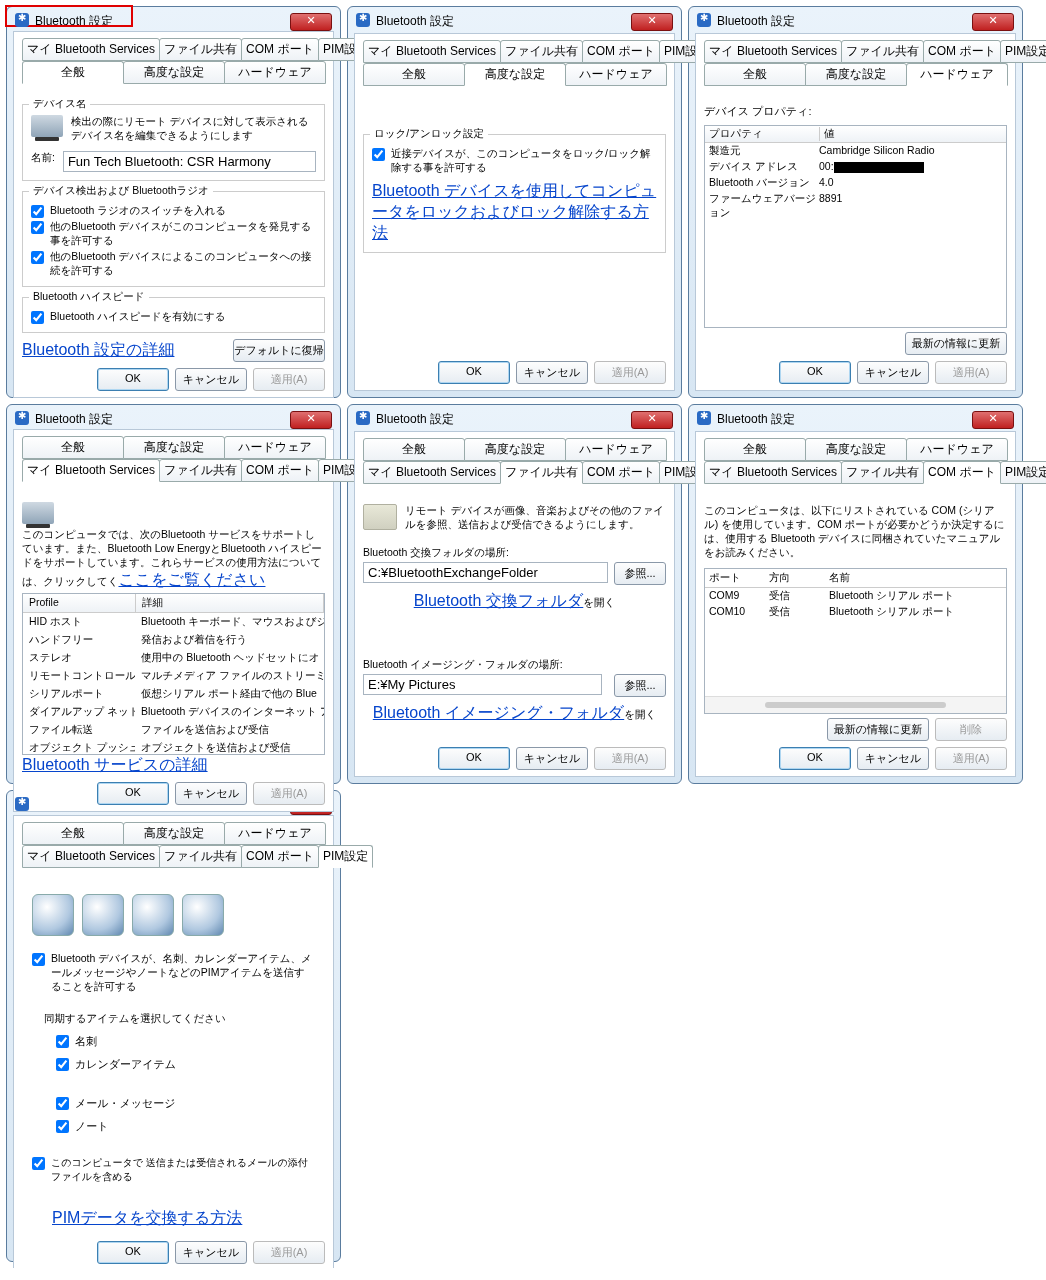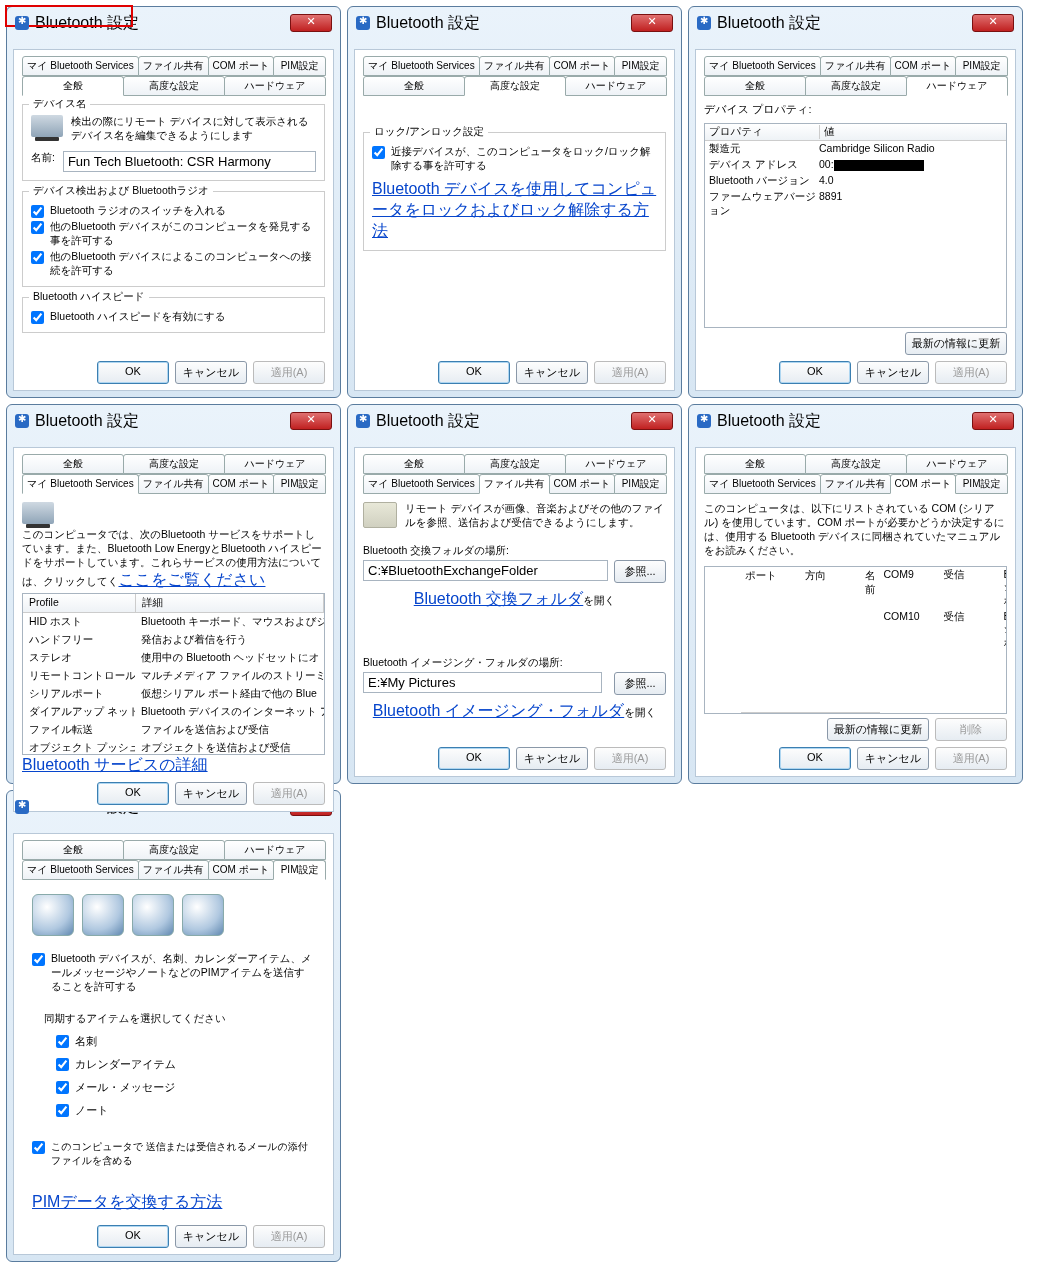--- a/index.html
+++ b/index.html
@@ -30,11 +30,10 @@
   .dialog.taller { height: 472px; }
   .titlebar {
     display: flex;
-    align-items: center;
     height: 20px;
-    padding: 0 2px 16px 2px;
+    padding: 0 2px 0 2px;
     color: #000;
-    font-size: 16px;
+    font-size: 12px;
   }
   .titlebar .bt-icon {
     width: 14px; height: 14px;

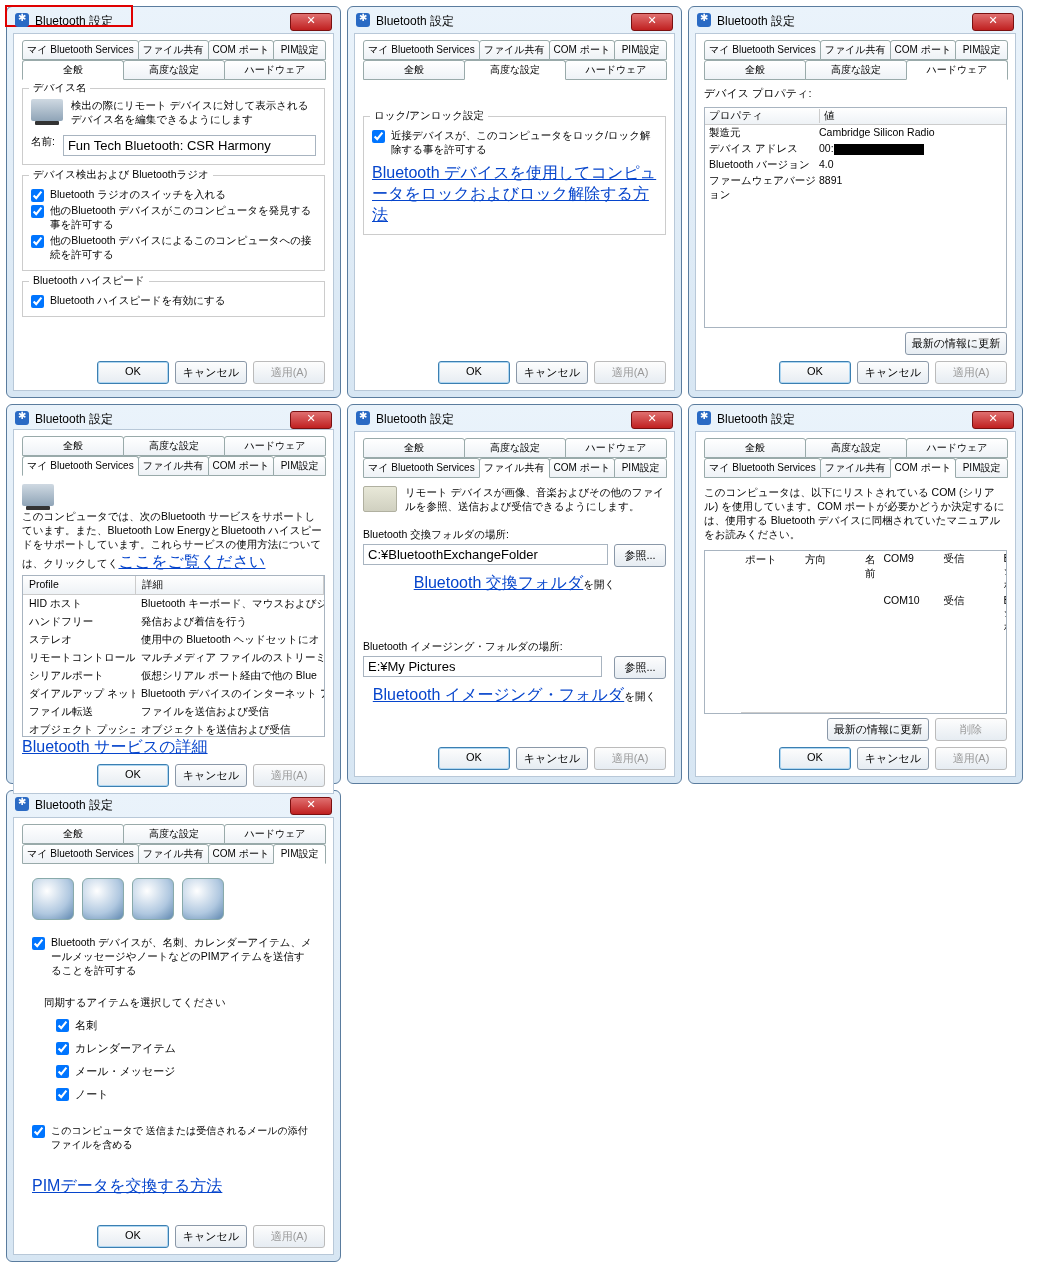--- a/index.html
+++ b/index.html
@@ -81,8 +81,8 @@
   .tabs {
     display: flex;
     flex-wrap: wrap;
-    font-size: 10px;
-    margin-bottom: 4px;
+    font-size: 12px;
+    margin-bottom: 16px;
   }
   .tabrow { display: flex; width: 100%; }
   .tab {

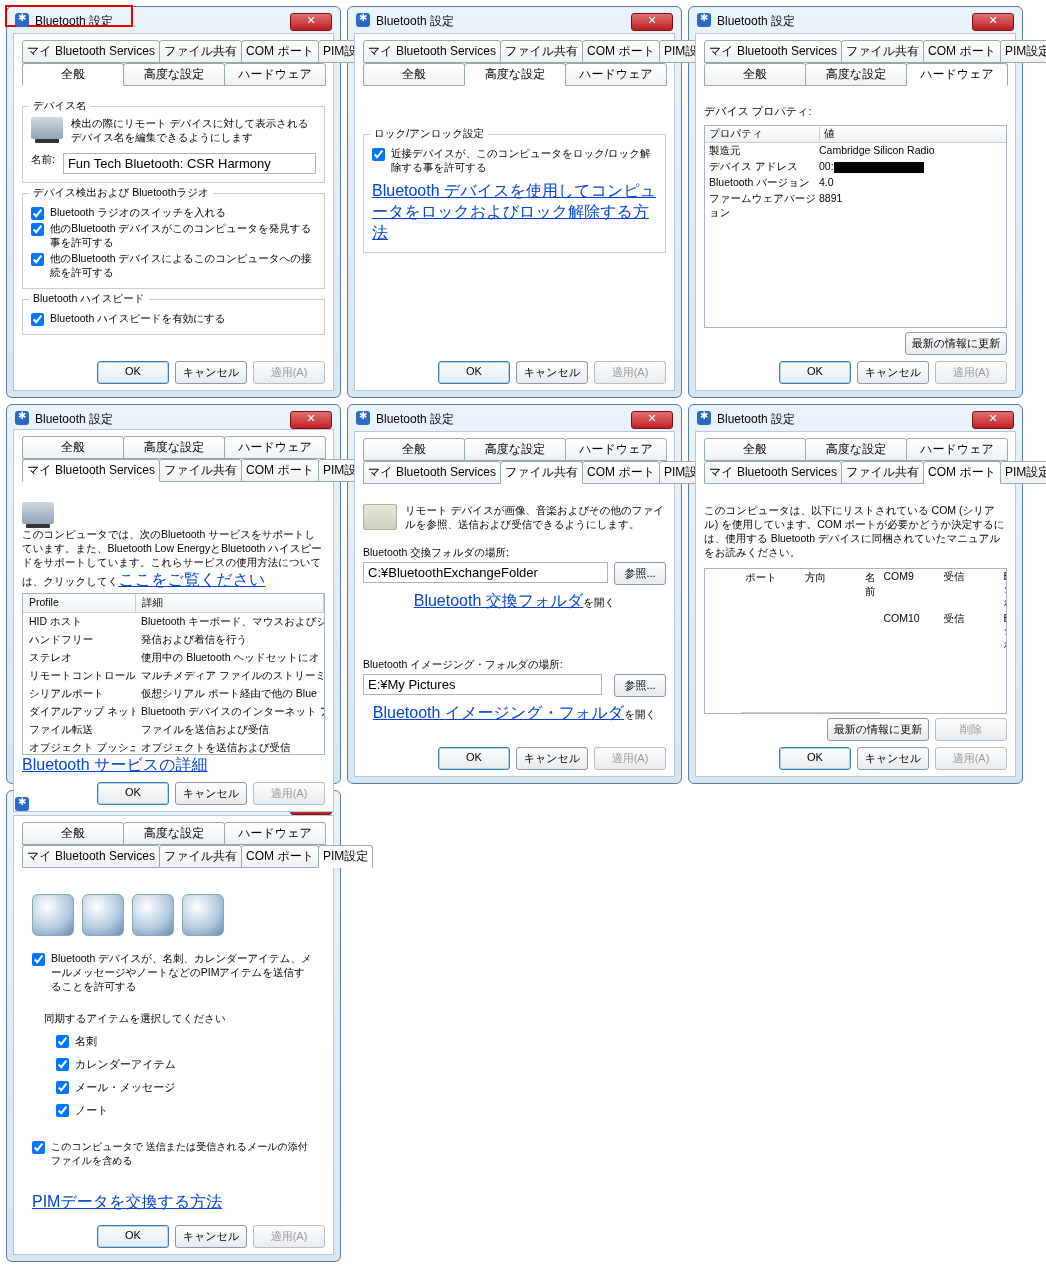--- a/index.html
+++ b/index.html
@@ -275,6 +275,11 @@
             </div>
       </div>
       <div class="spacer"></div>
+      <div style="display:flex;align-items:center;">
+        <span class="link">Bluetooth 設定の詳細</span>
+        <span class="spacer"></span>
+        <span class="btn" style="min-width:90px;">デフォルトに復帰</span>
+      </div>
     </div>
     <div class="footer">
       <span class="btn default">OK</span>

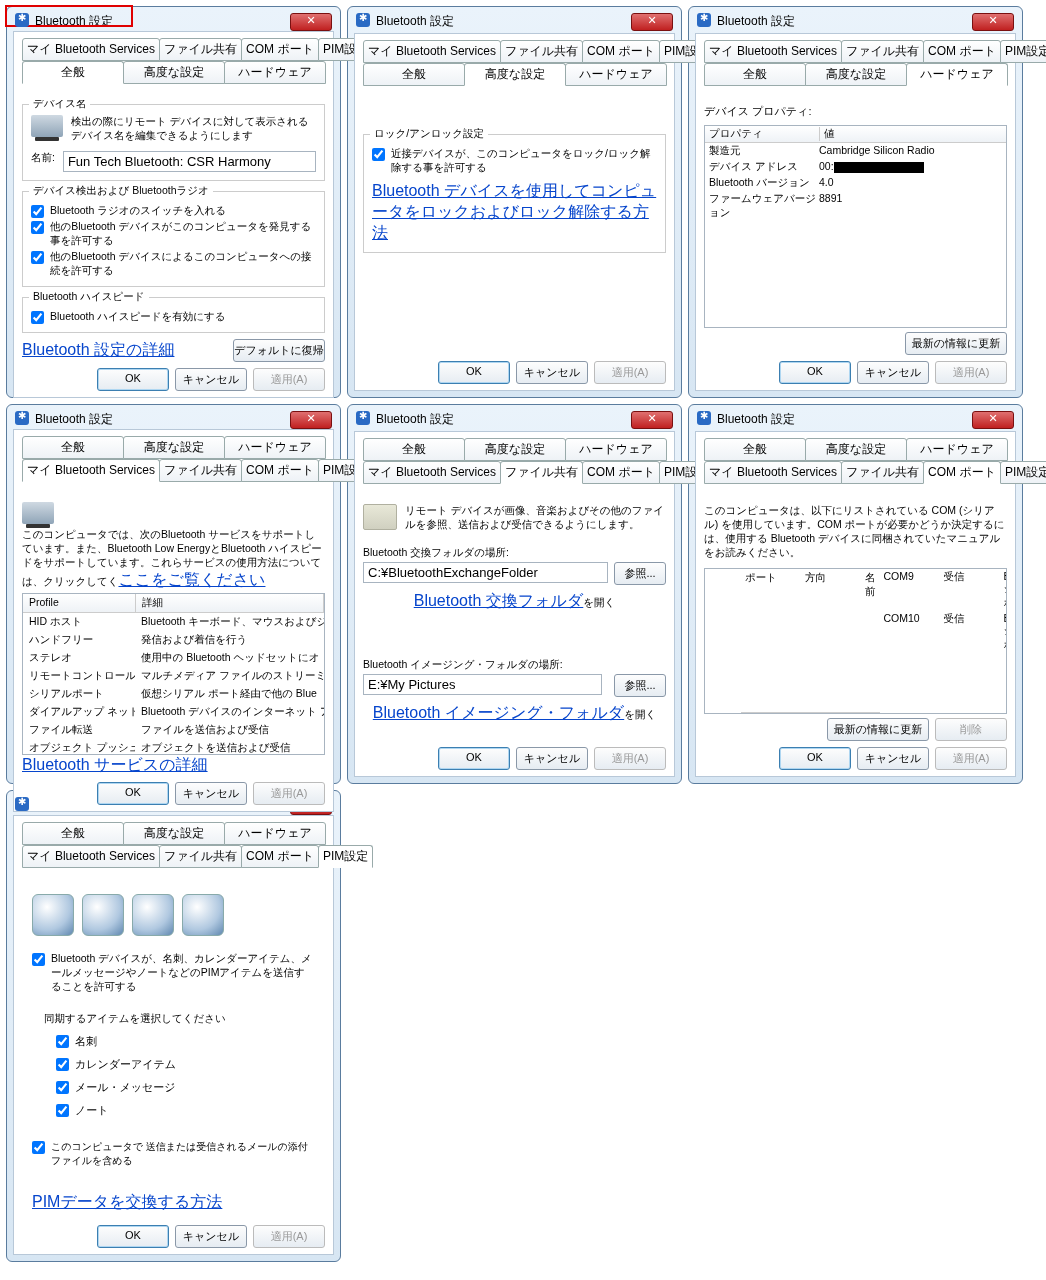--- a/index.html
+++ b/index.html
@@ -542,7 +542,7 @@
     </div>
     <div class="body-area">
       <div style="font-size:10.5px;margin:4px 0 8px 0;">このコンピュータは、以下にリストされている COM (シリアル) を使用しています。COM ポートが必要かどうか決定するには、使用する Bluetooth デバイスに同梱されていたマニュアルをお読みください。</div>
-      <div class="listbox" style="flex:1;display:flex;flex-direction:row;padding-left:36px;">
+      <div class="listbox" style="flex:1;display:flex;flex-direction:column;">
         <div class="hdr-row" style="border-bottom:1px solid #ccc;padding:2px 4px;">
           <div>ポート</div>
           <div>方向</div>

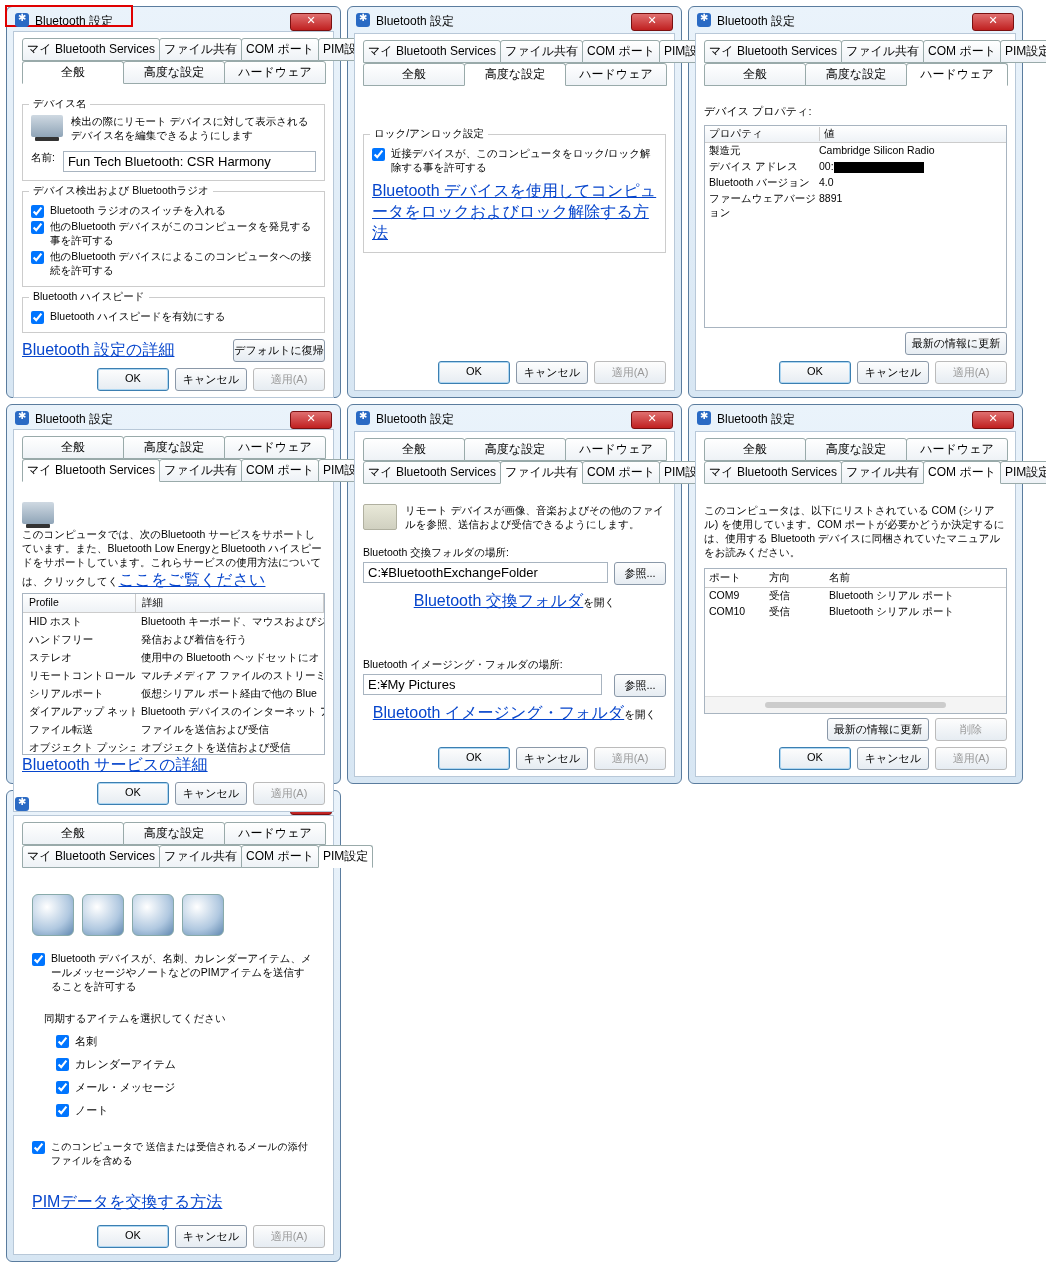--- a/index.html
+++ b/index.html
@@ -619,7 +619,7 @@
               <input type="checkbox" class="chk" checked="" style="">
               <span>カレンダーアイテム</span>
             </div>
-        <div class="row" style="margin-top:8px;">
+        <div class="row" style="margin-top:24px;">
               <input type="checkbox" class="chk" checked="" style="">
               <span>メール・メッセージ</span>
             </div>

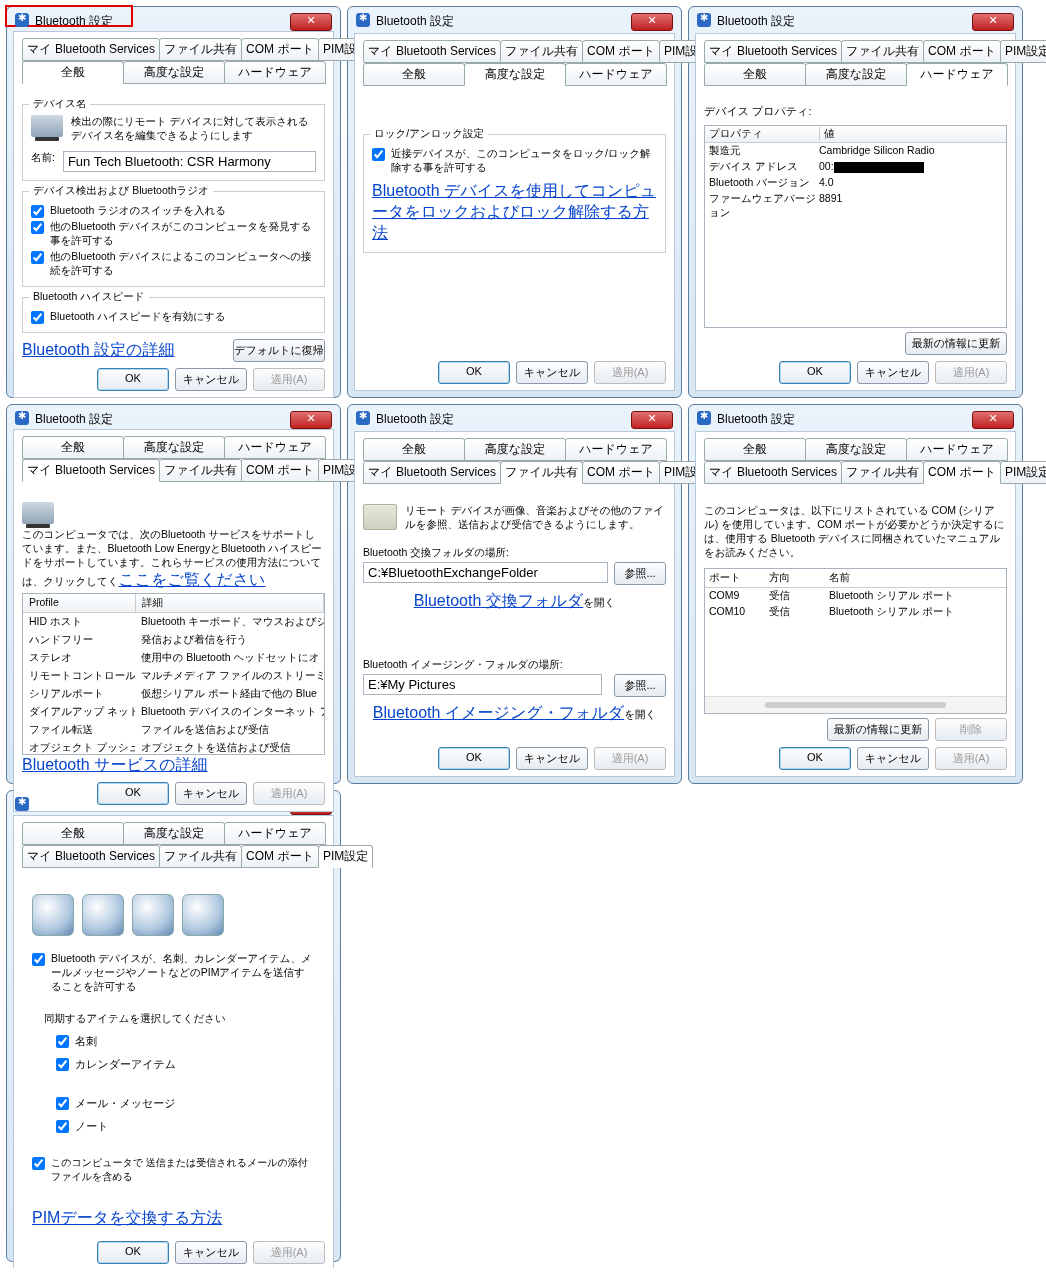--- a/index.html
+++ b/index.html
@@ -632,7 +632,7 @@
             <input type="checkbox" class="chk" checked="" style="">
             <span style="font-size:10px;">このコンピュータで 送信または受信されるメールの添付ファイルを含める</span>
           </div>
-      <div style="margin-top:22px;"><span class="link">PIMデータを交換する方法</span></div>
+      <div style="margin-top:22px;margin-left:20px;"><span class="link">PIMデータを交換する方法</span></div>
       <div class="spacer"></div>
     </div>
     <div class="footer">

